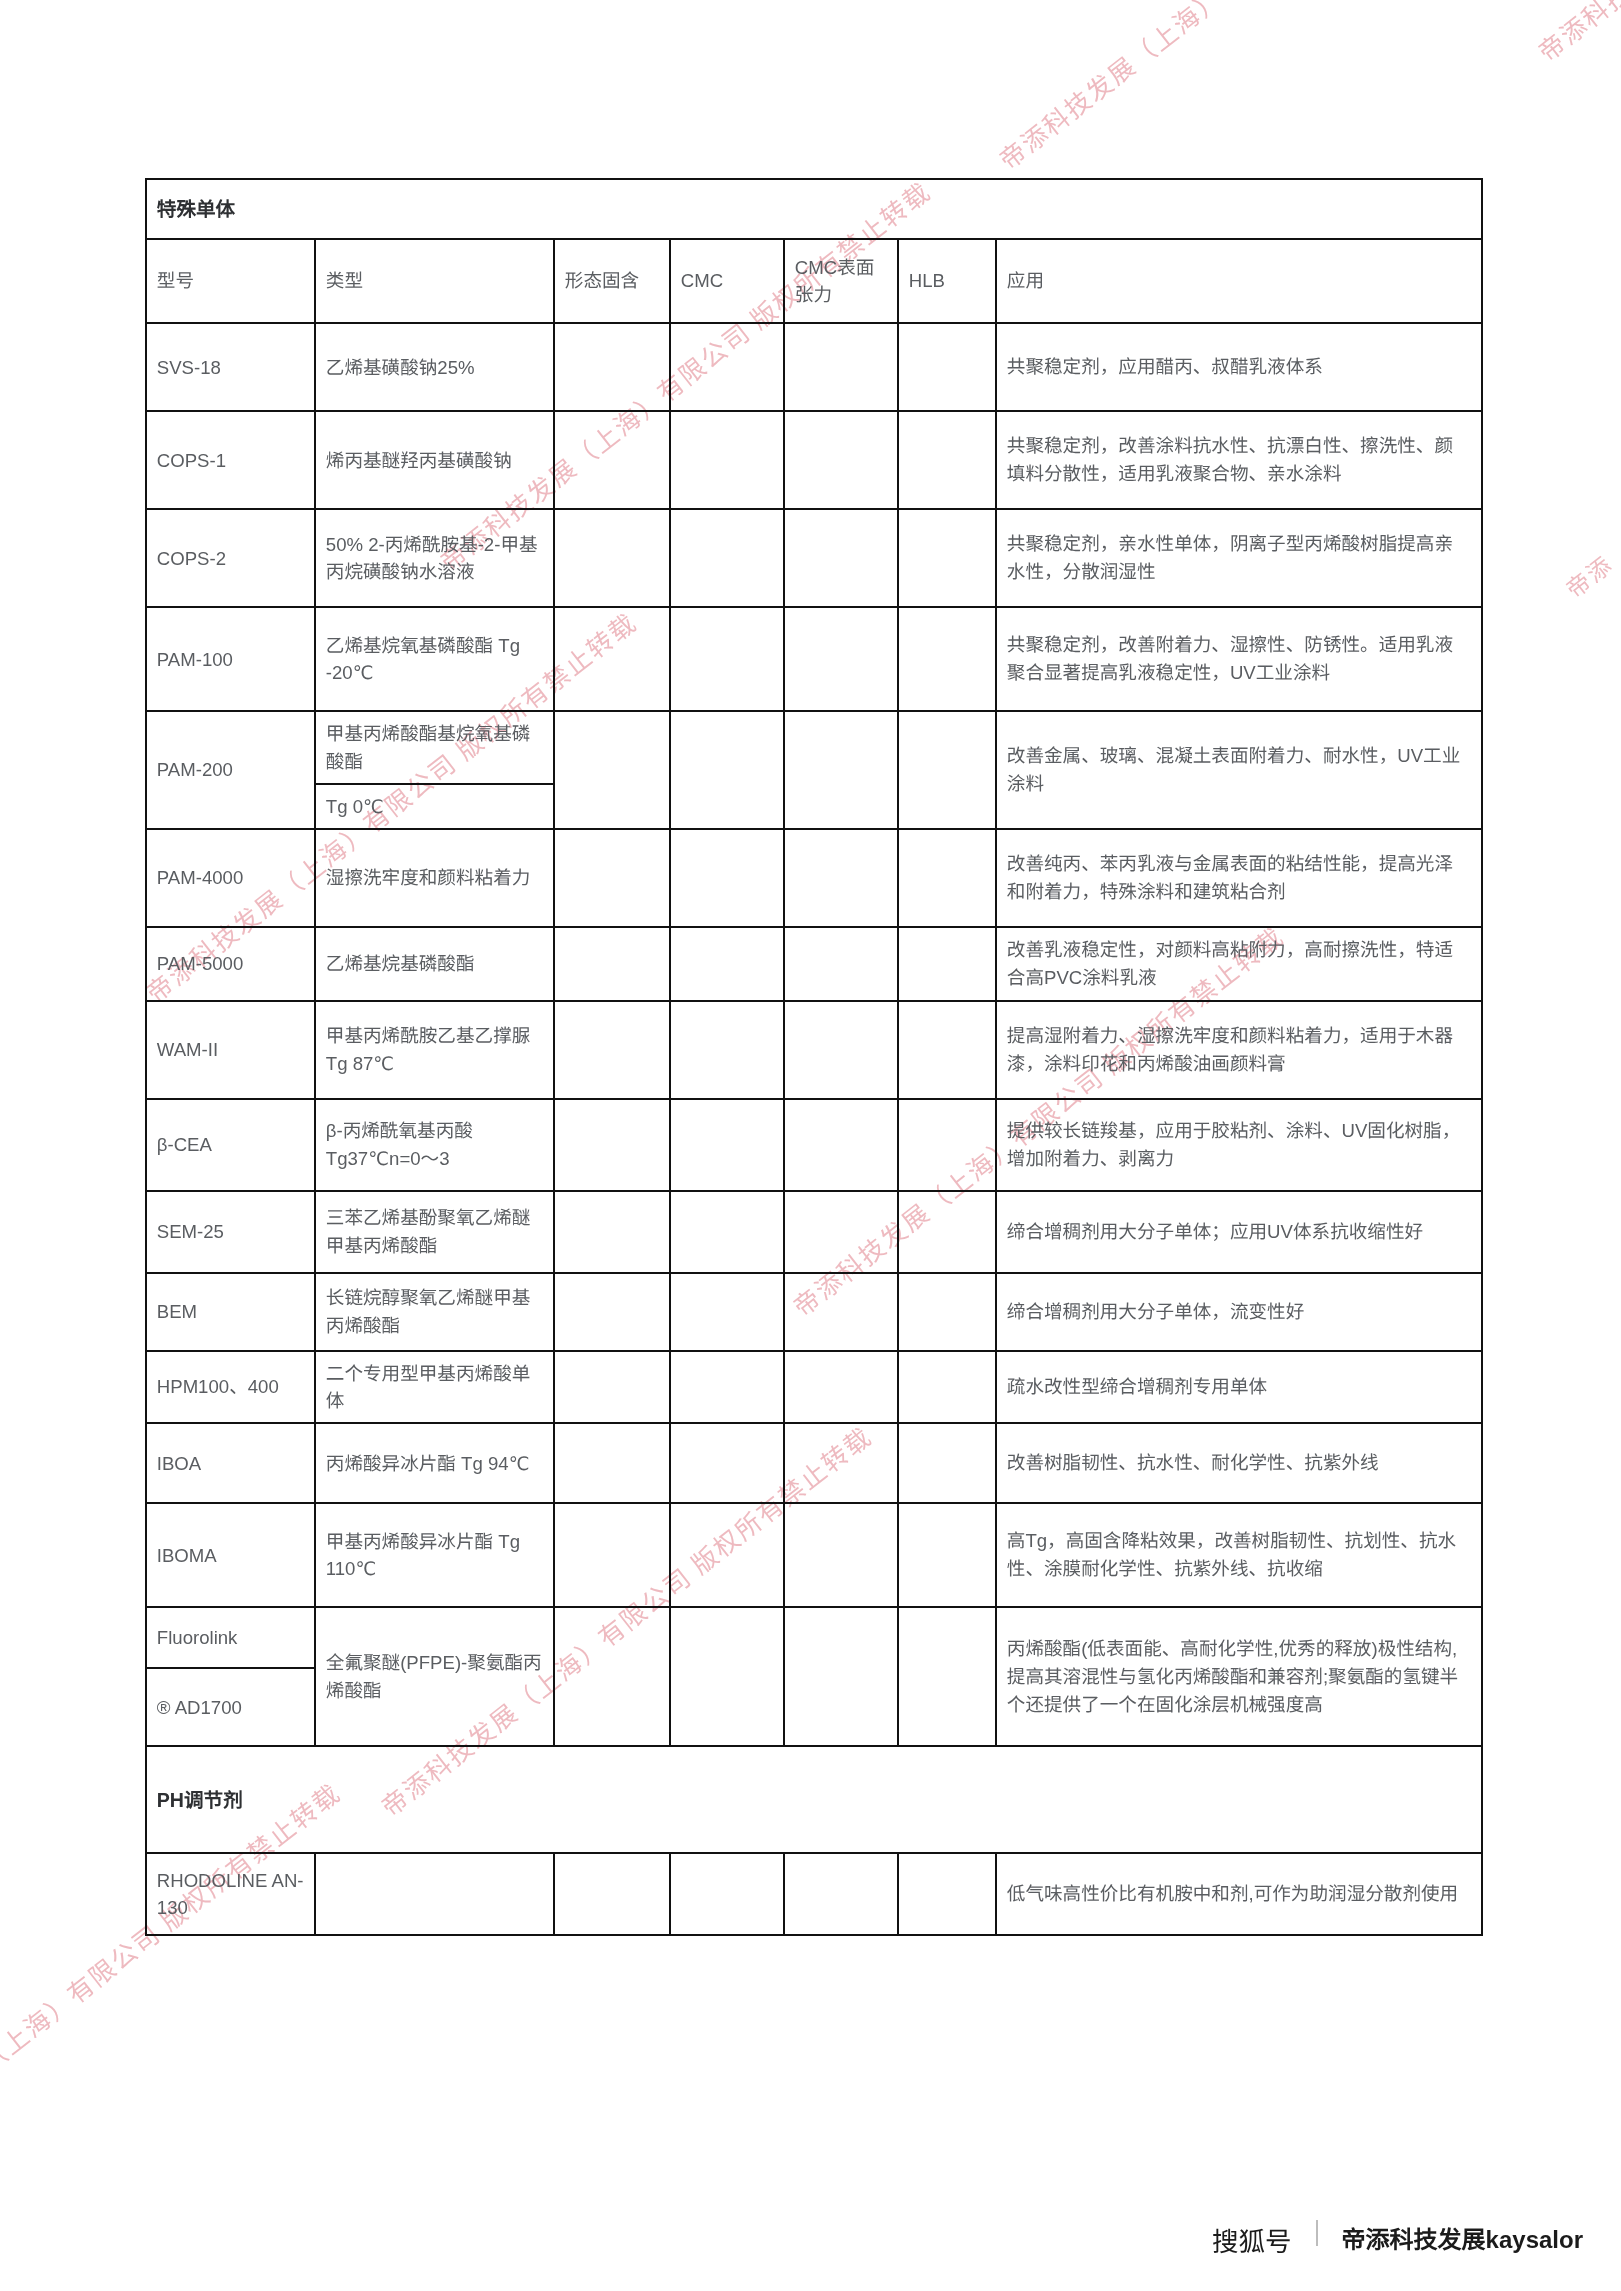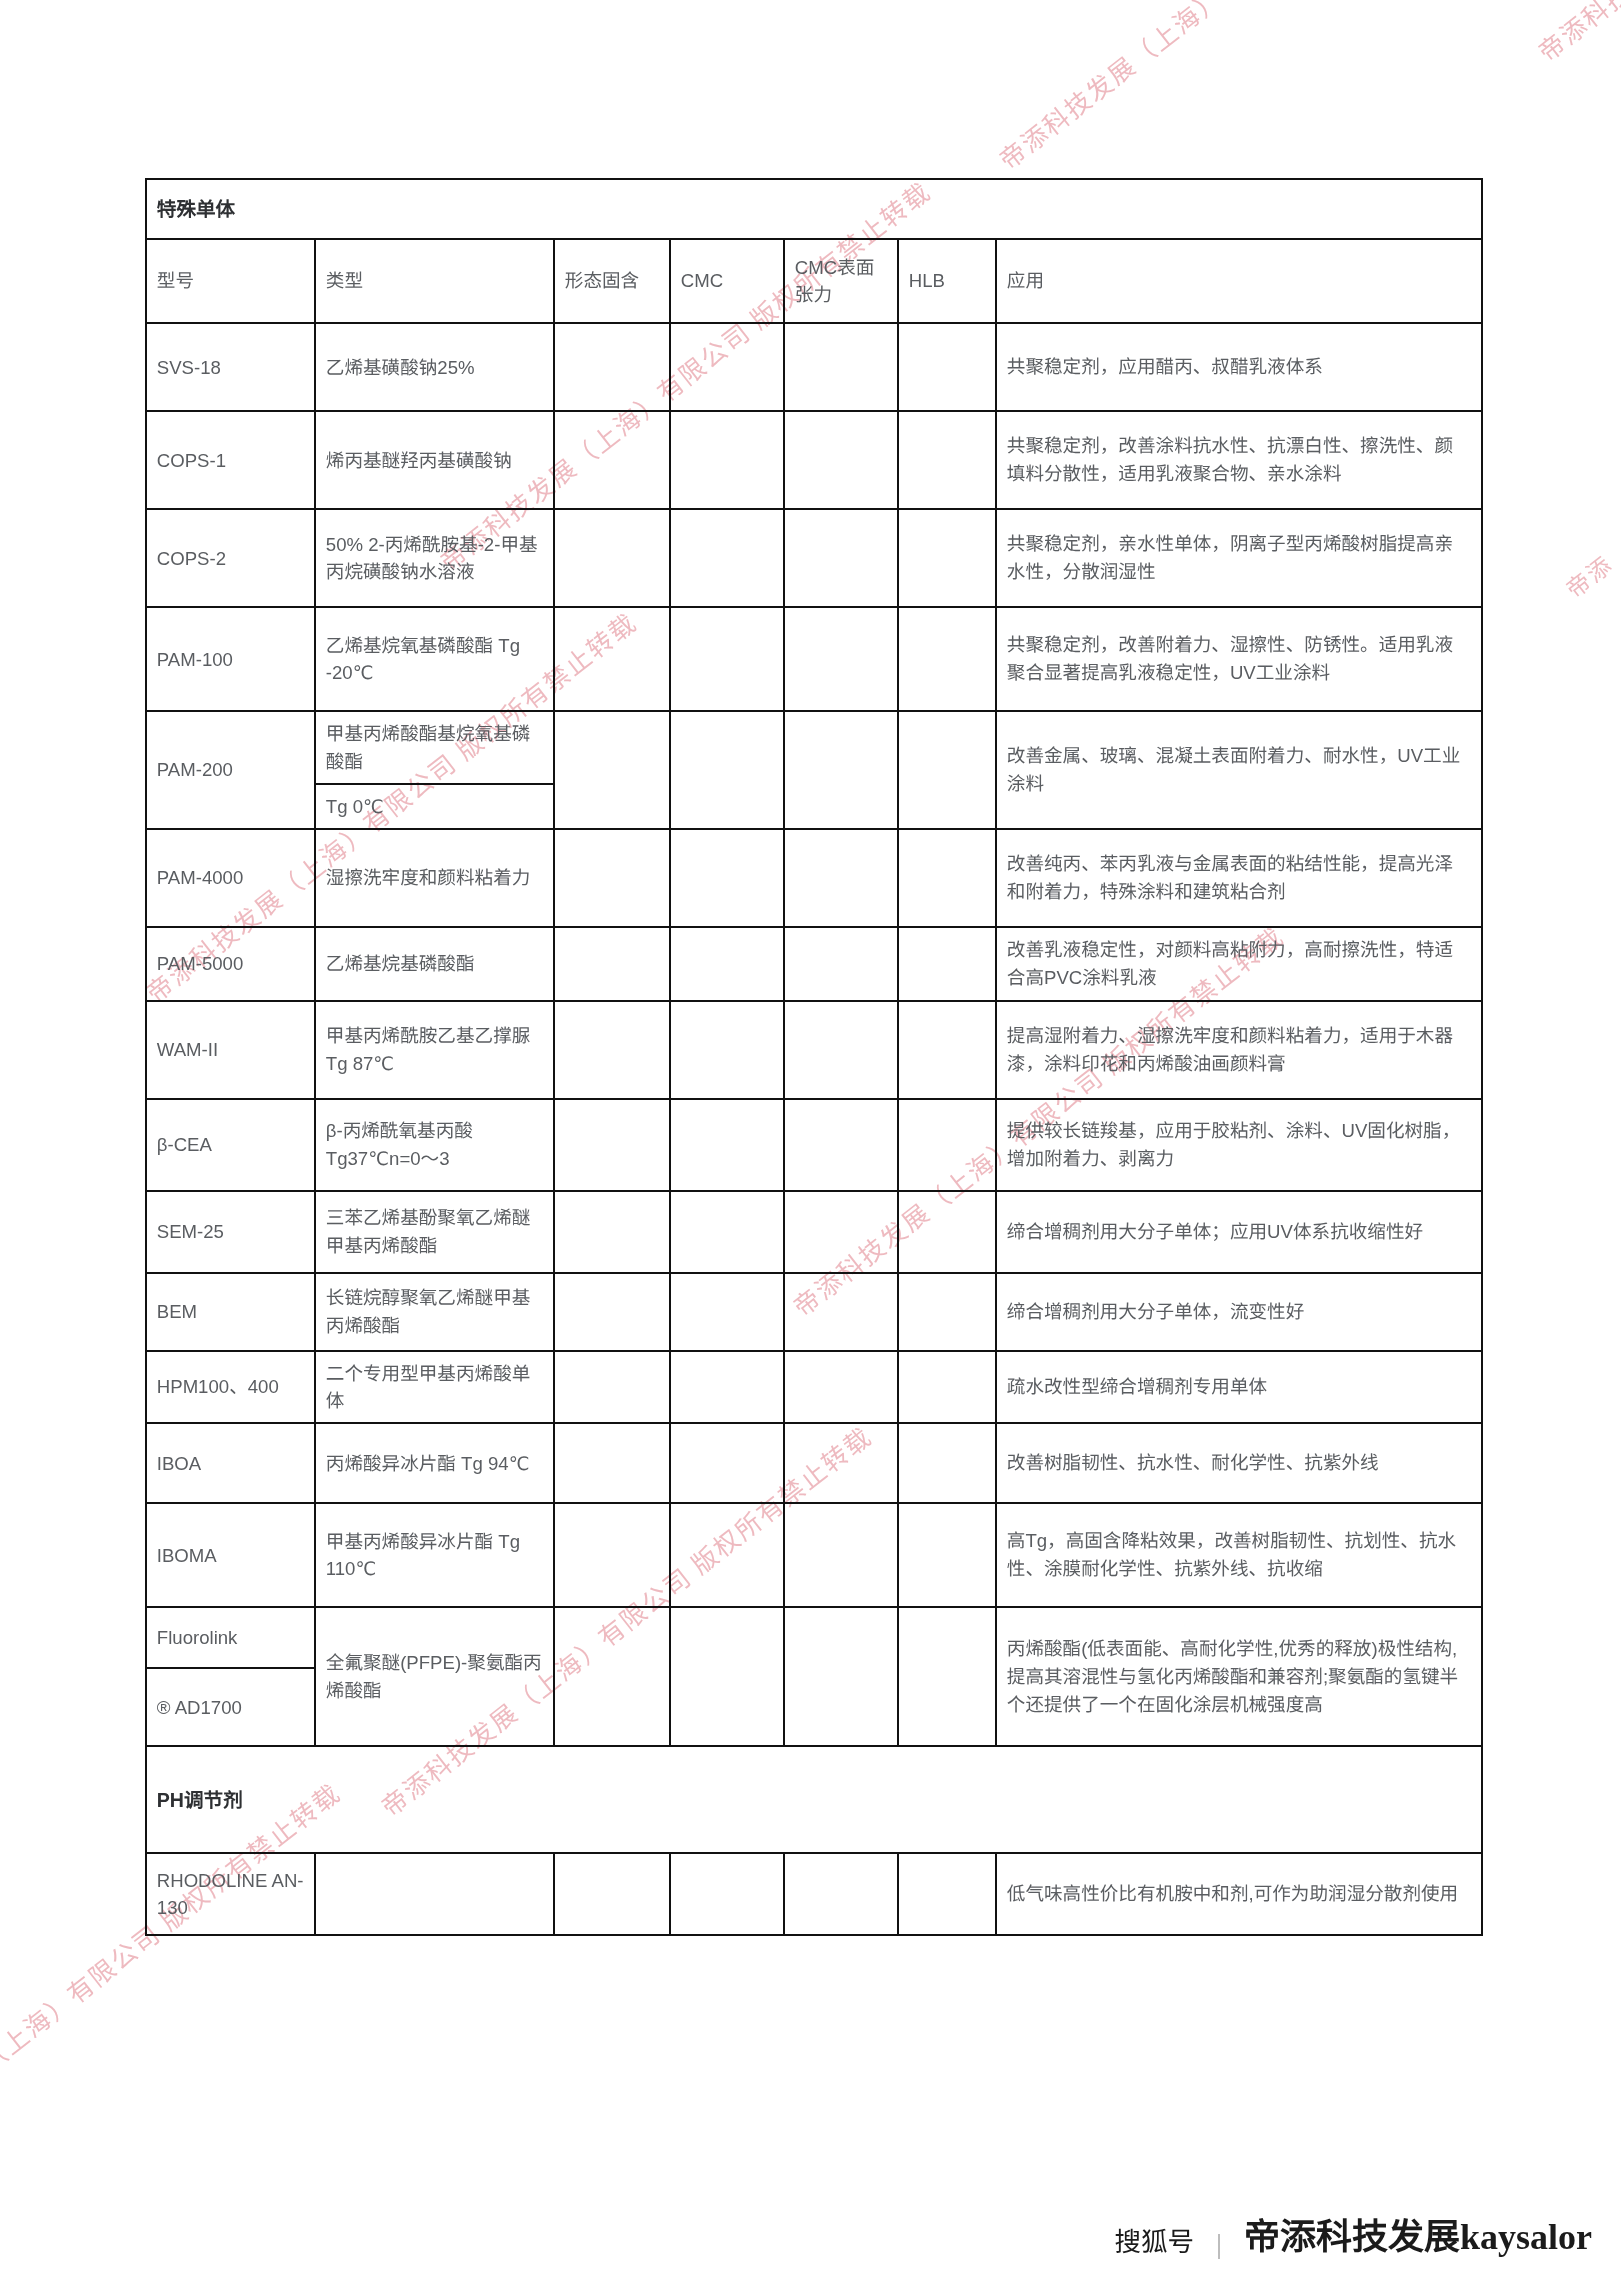--- a/index.html
+++ b/index.html
@@ -113,10 +113,10 @@
   
   #footer-brand {
     position: absolute;
-    right: 29px;
+    right: 38px;
     bottom: 33px;
     display: flex;
-    align-items: flex-end;
+    align-items: flex-start;
     gap: 24px;
   }
   #footer-brand .sohu {

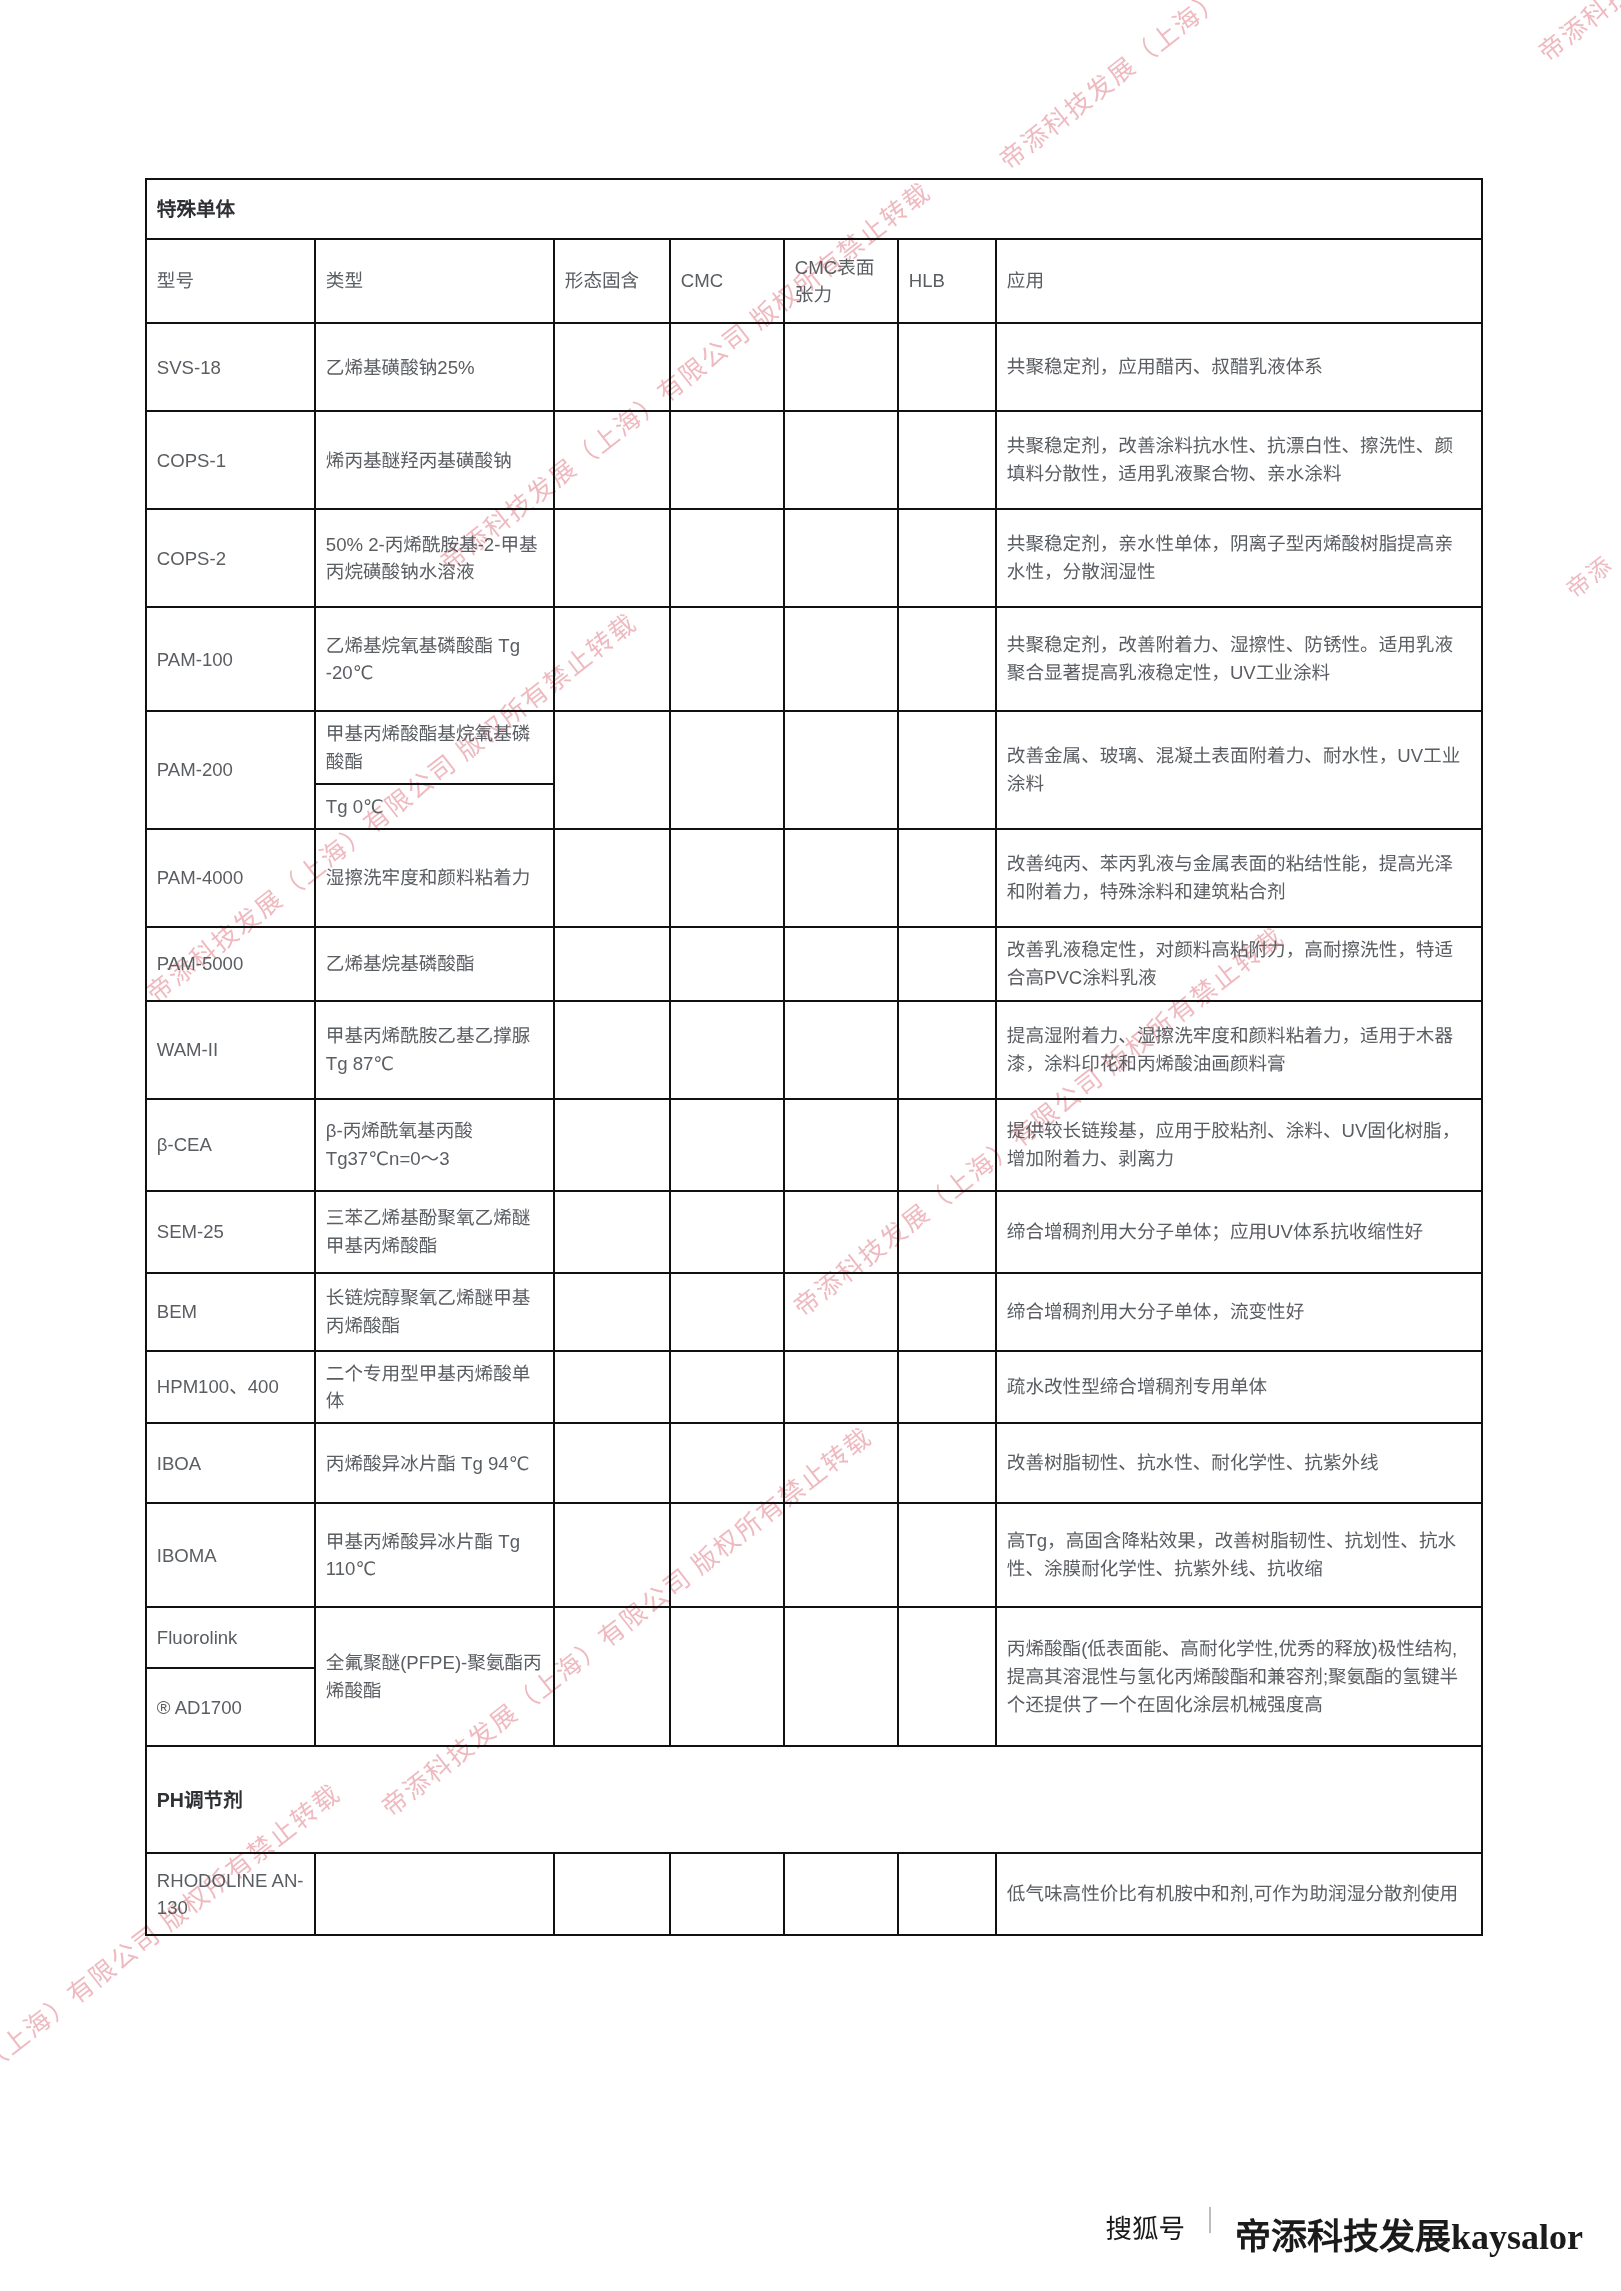--- a/index.html
+++ b/index.html
@@ -132,8 +132,8 @@
     display: inline-block;
   }
   #footer-brand .acct {
-    font-family: Liberation Serif, serif;
-    font-size: 36px;
+    font-family: Liberation Sans, sans-serif;
+    font-size: 24px;
     color: #1b1b1b;
     font-weight: bold;
   }

